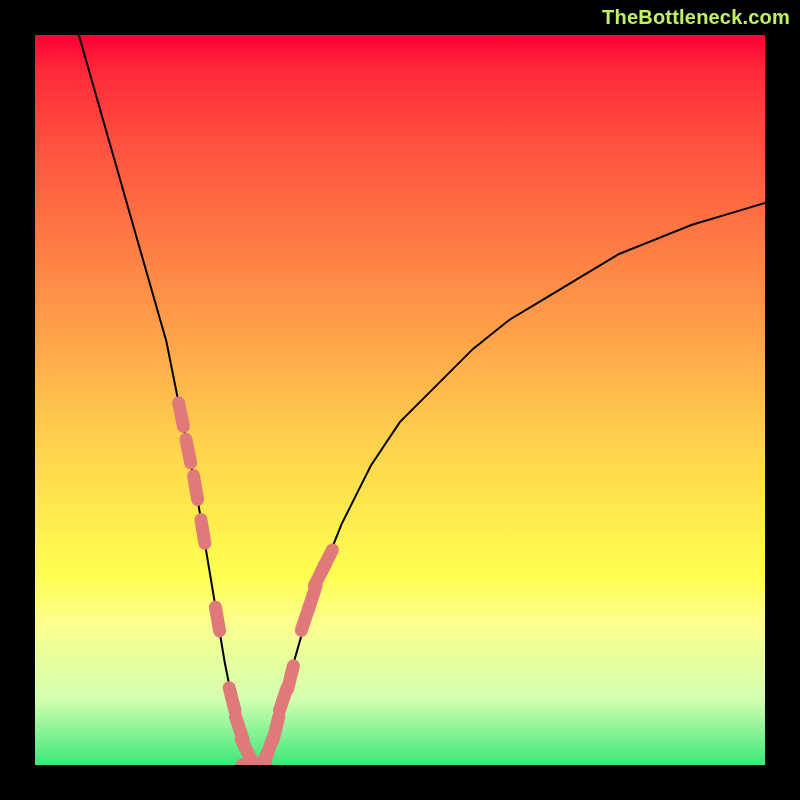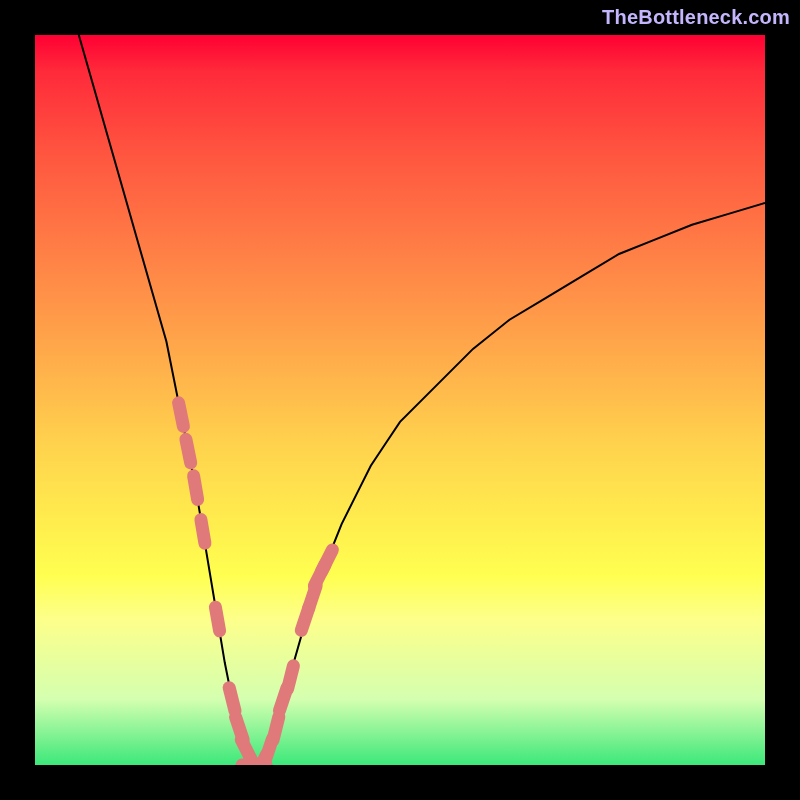--- a/index.html
+++ b/index.html
@@ -42,7 +42,7 @@
     position: absolute;
     top: 6px;
     right: 10px;
-    color: #c4b5fd;
+    color: #bef264;
     font-size: 20px;
     font-weight: 600;
     letter-spacing: 0.2px;

